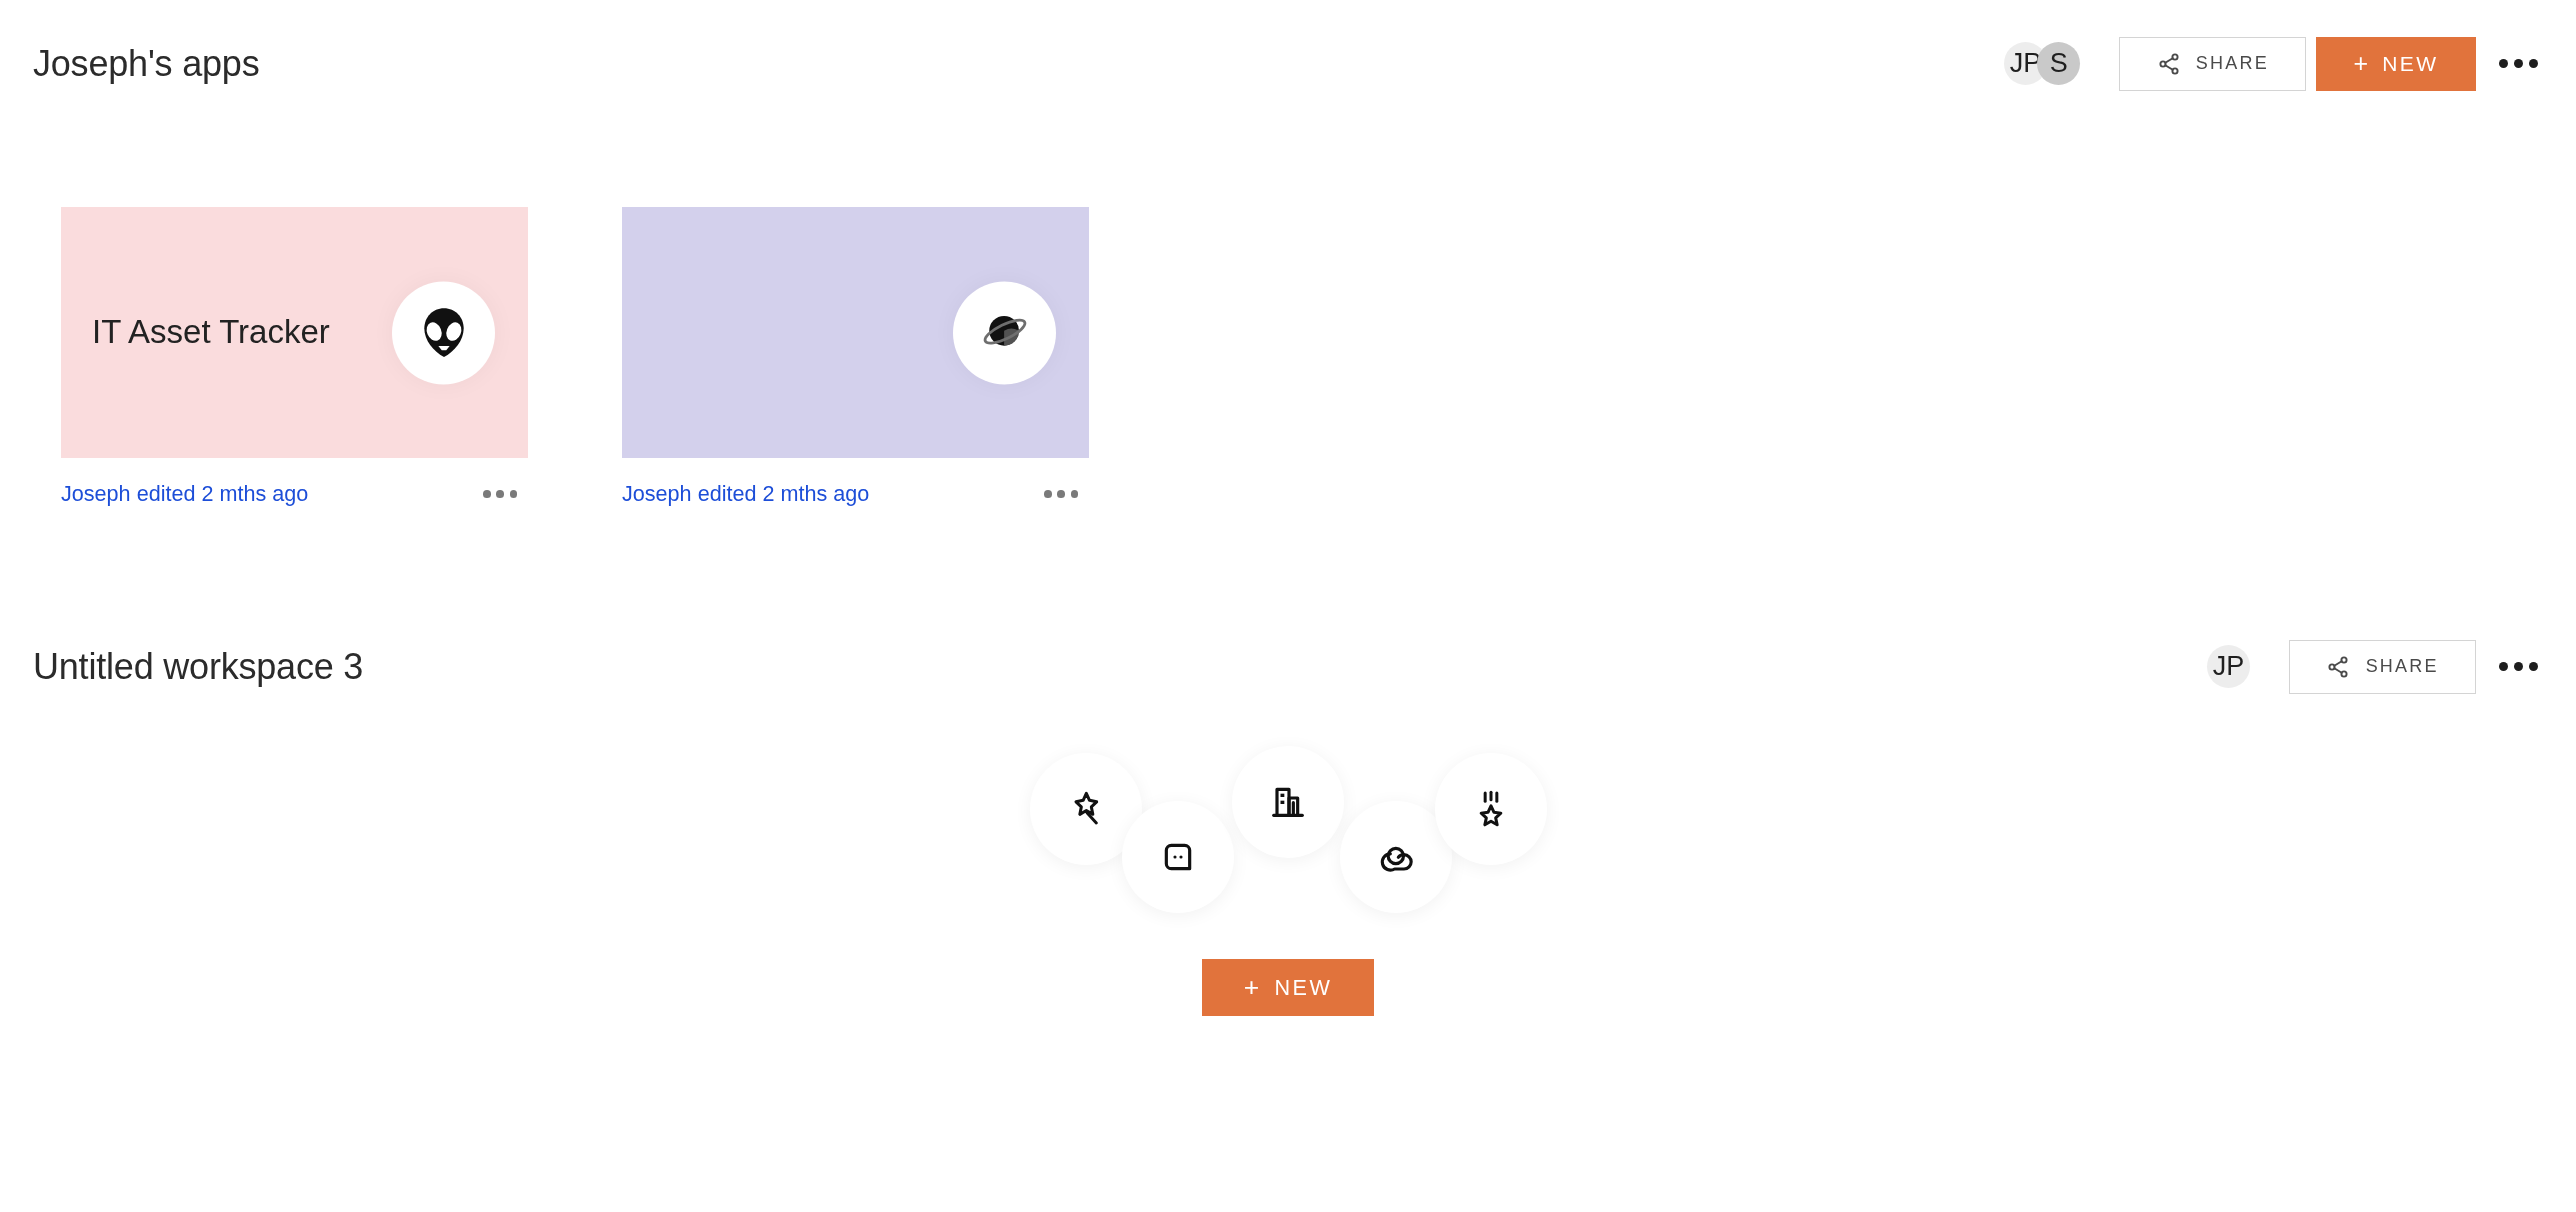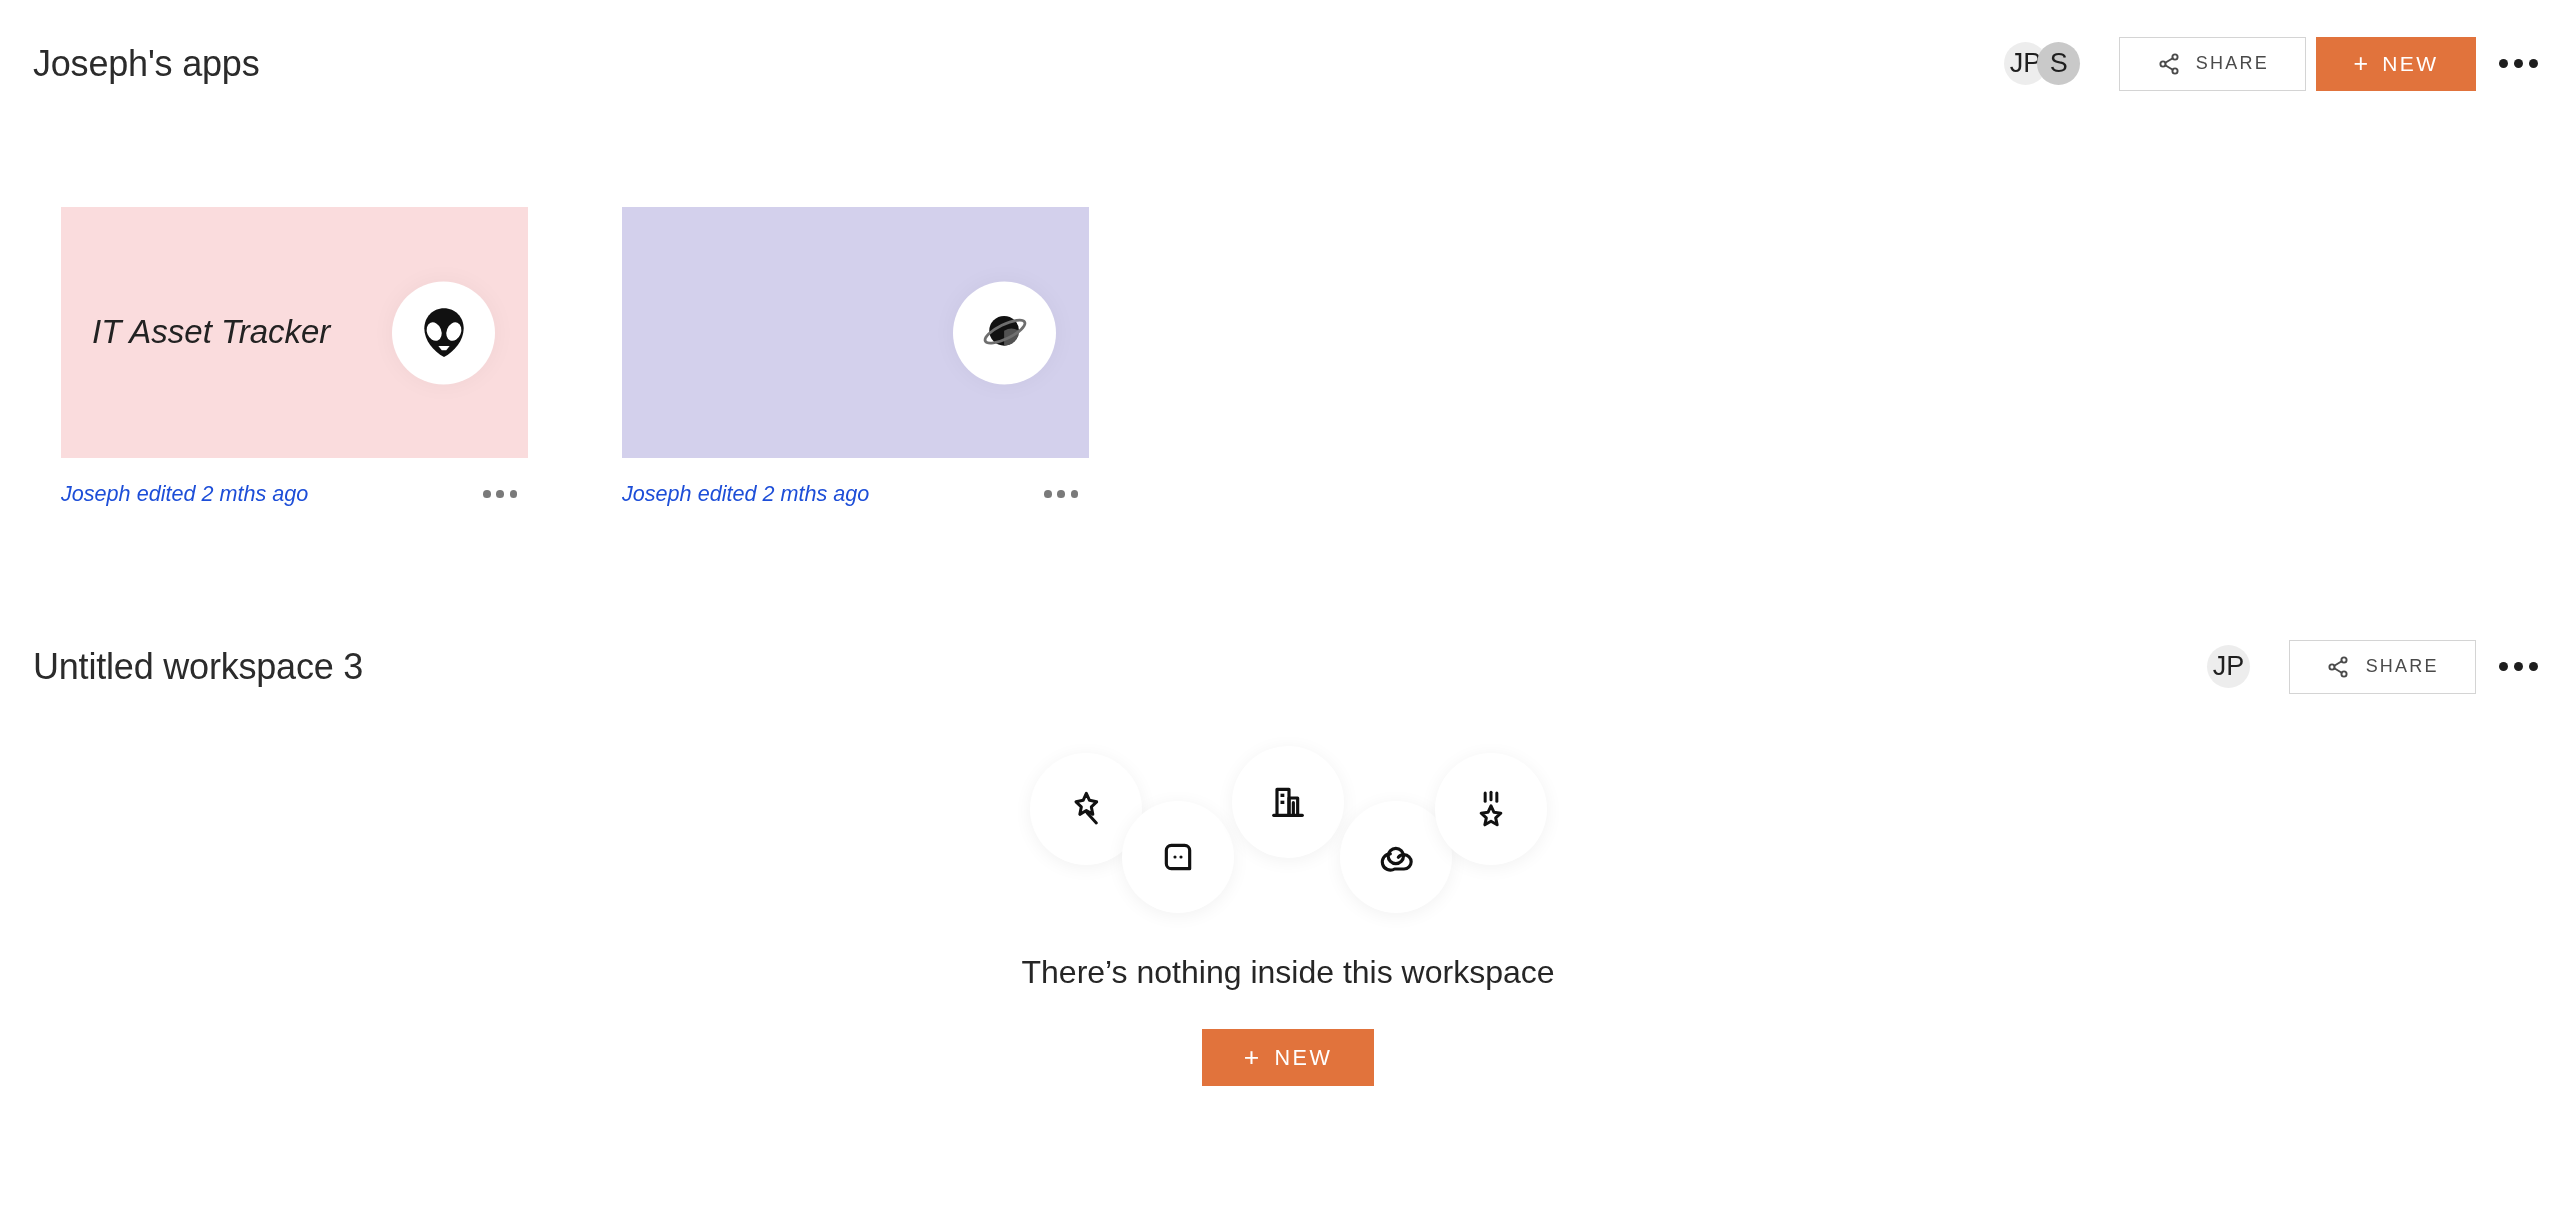--- a/index.html
+++ b/index.html
@@ -143,7 +143,6 @@
     top: 207px;
     display: flex;
     gap: 94px;
-    font-style: italic;
   }
   .card-wrap { width: 467px; }
   .card-tile {

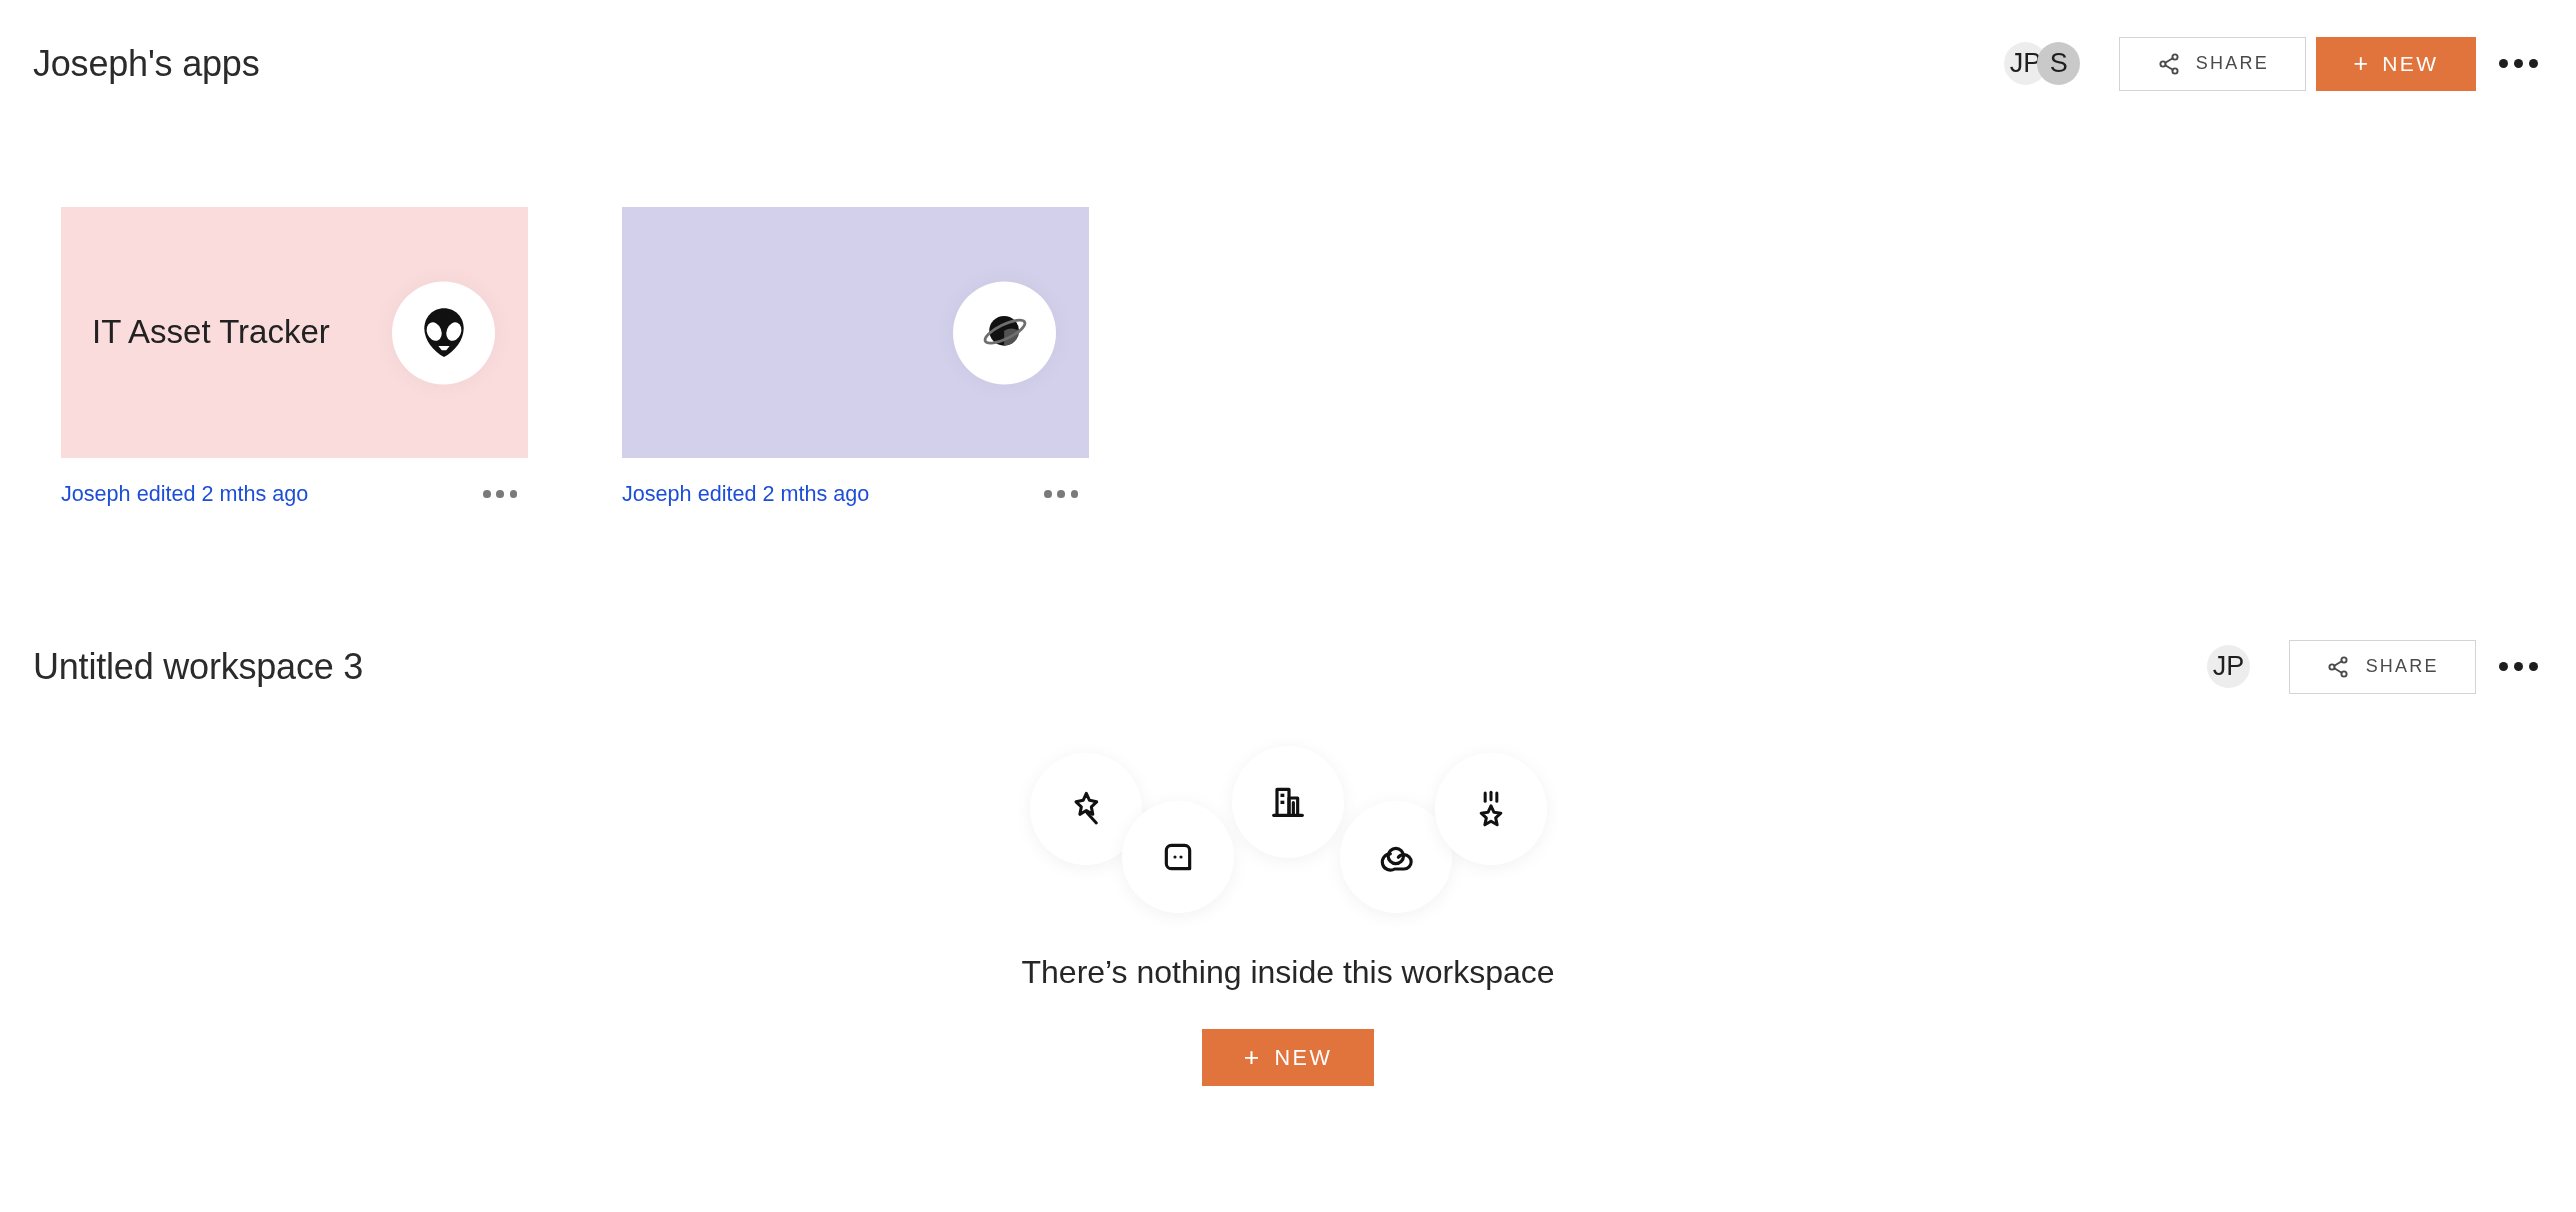--- a/index.html
+++ b/index.html
@@ -409,7 +409,6 @@
 
     </div>
 
-    <div class="empty-text">There’s nothing inside this workspace</div>
 
     <div class="empty-btn-row">
       <button class="btn-new-empty">

